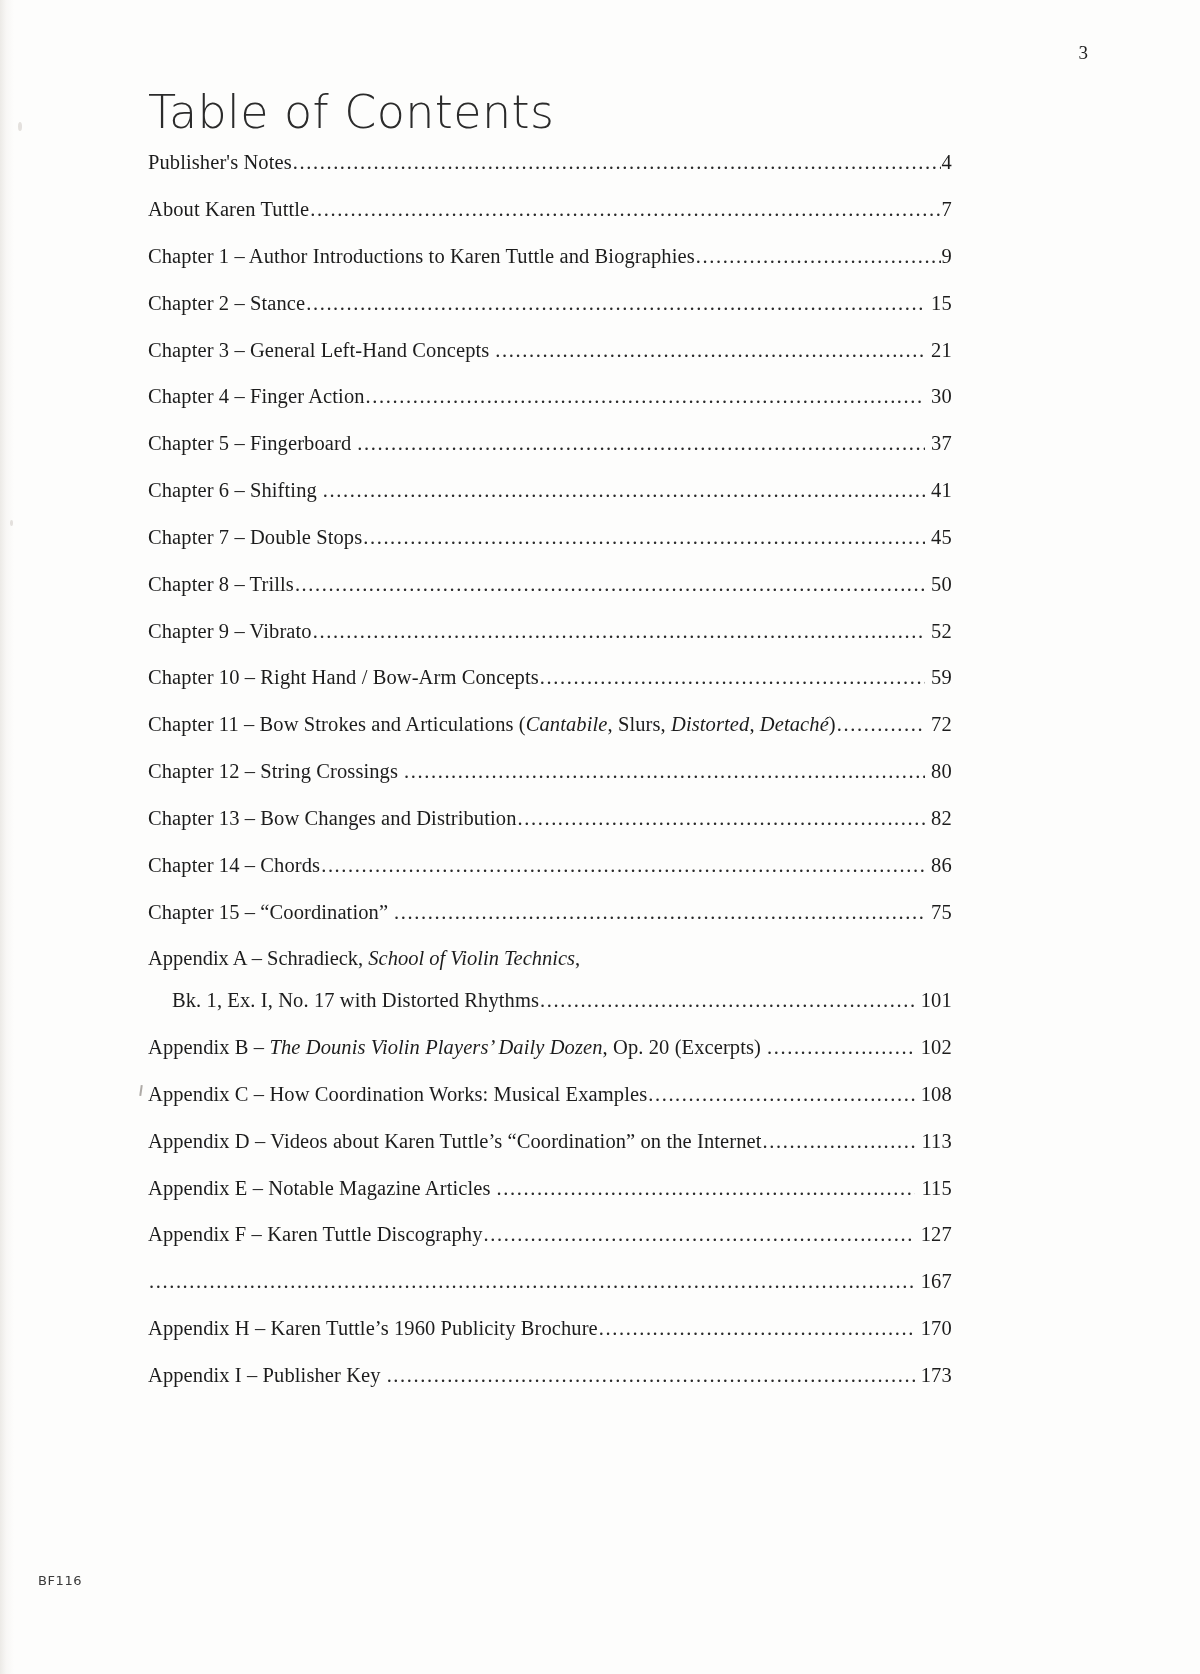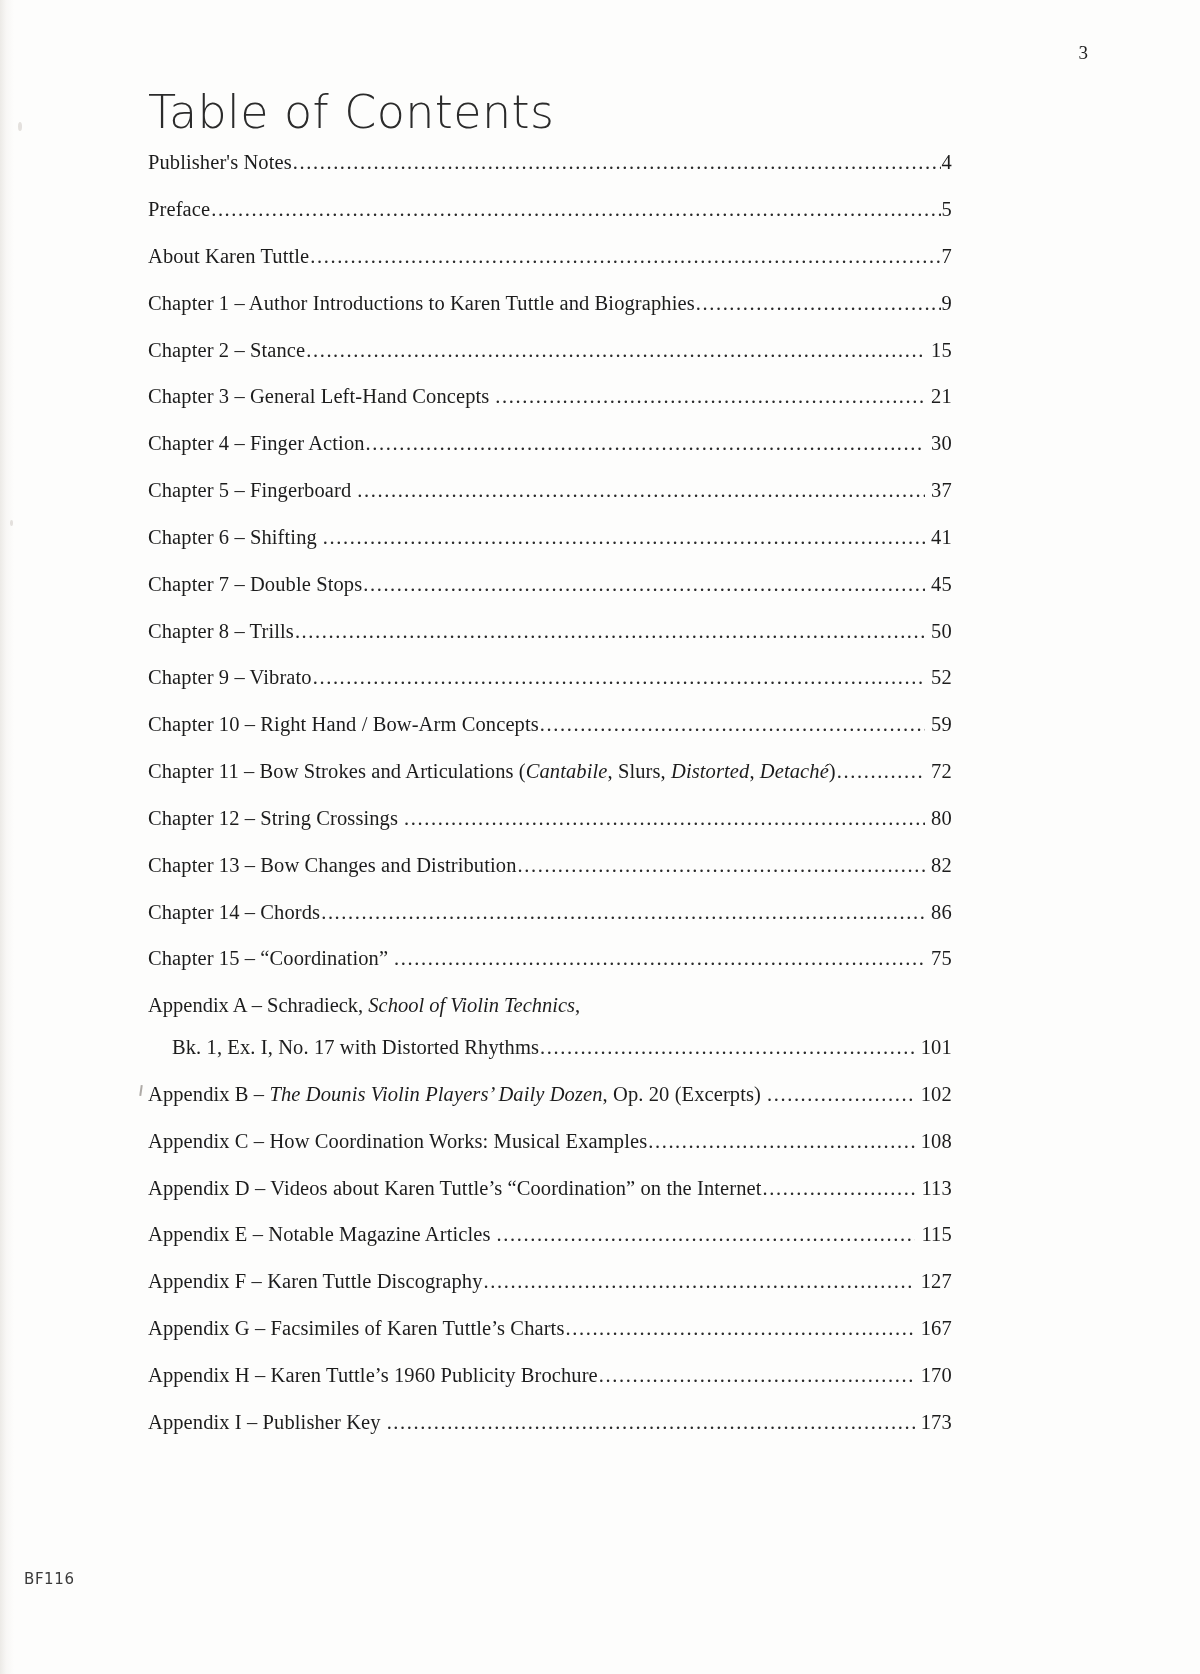--- a/index.html
+++ b/index.html
@@ -175,11 +175,6 @@
       <span class="entry-page">4</span>
     </li>
 
-    <li class="toc-entry">
-      <span class="entry-label">Preface</span>
-      <span class="leader"></span>
-      <span class="entry-page">5</span>
-    </li>
 
     <li class="toc-entry">
       <span class="entry-label">About Karen Tuttle</span>

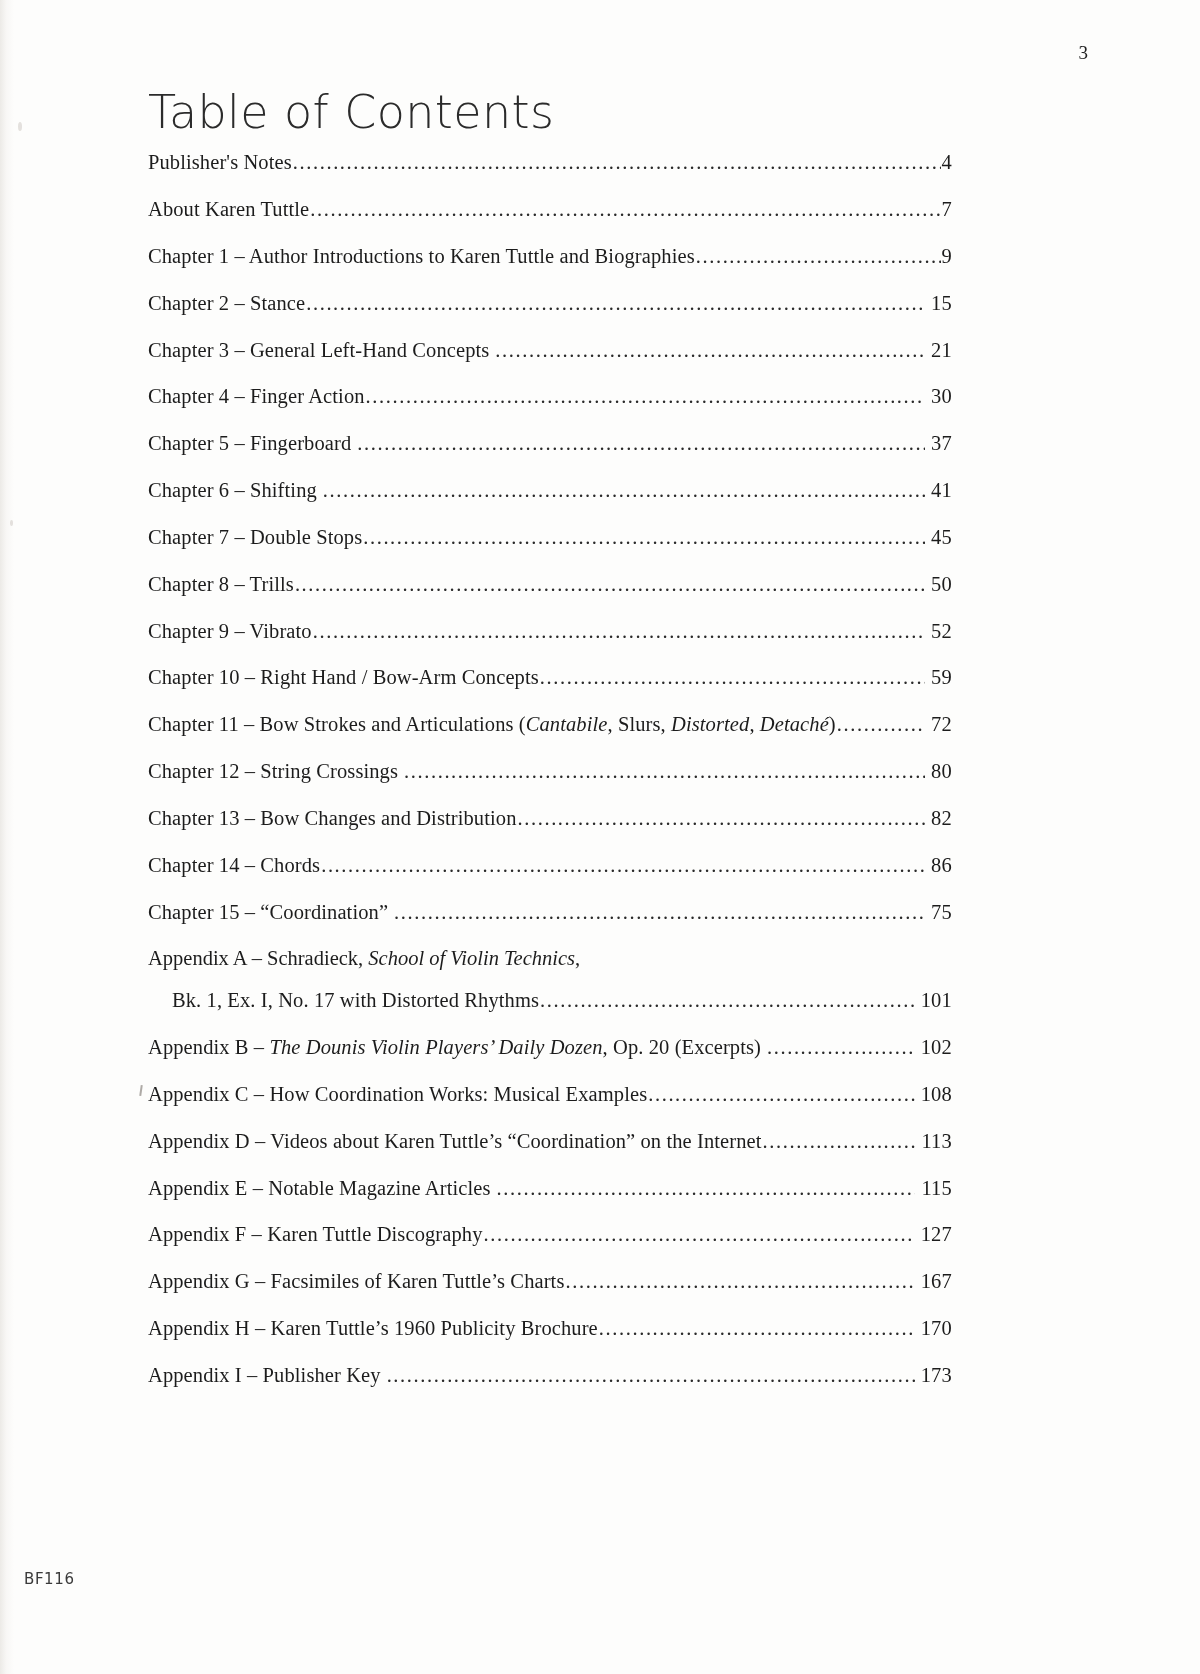--- a/index.html
+++ b/index.html
@@ -312,7 +312,6 @@
     </li>
 
     <li class="toc-entry">
-      <span class="entry-label">Appendix G – Facsimiles of Karen Tuttle’s Charts</span>
       <span class="leader"></span>
       <span class="entry-page wide">167</span>
     </li>

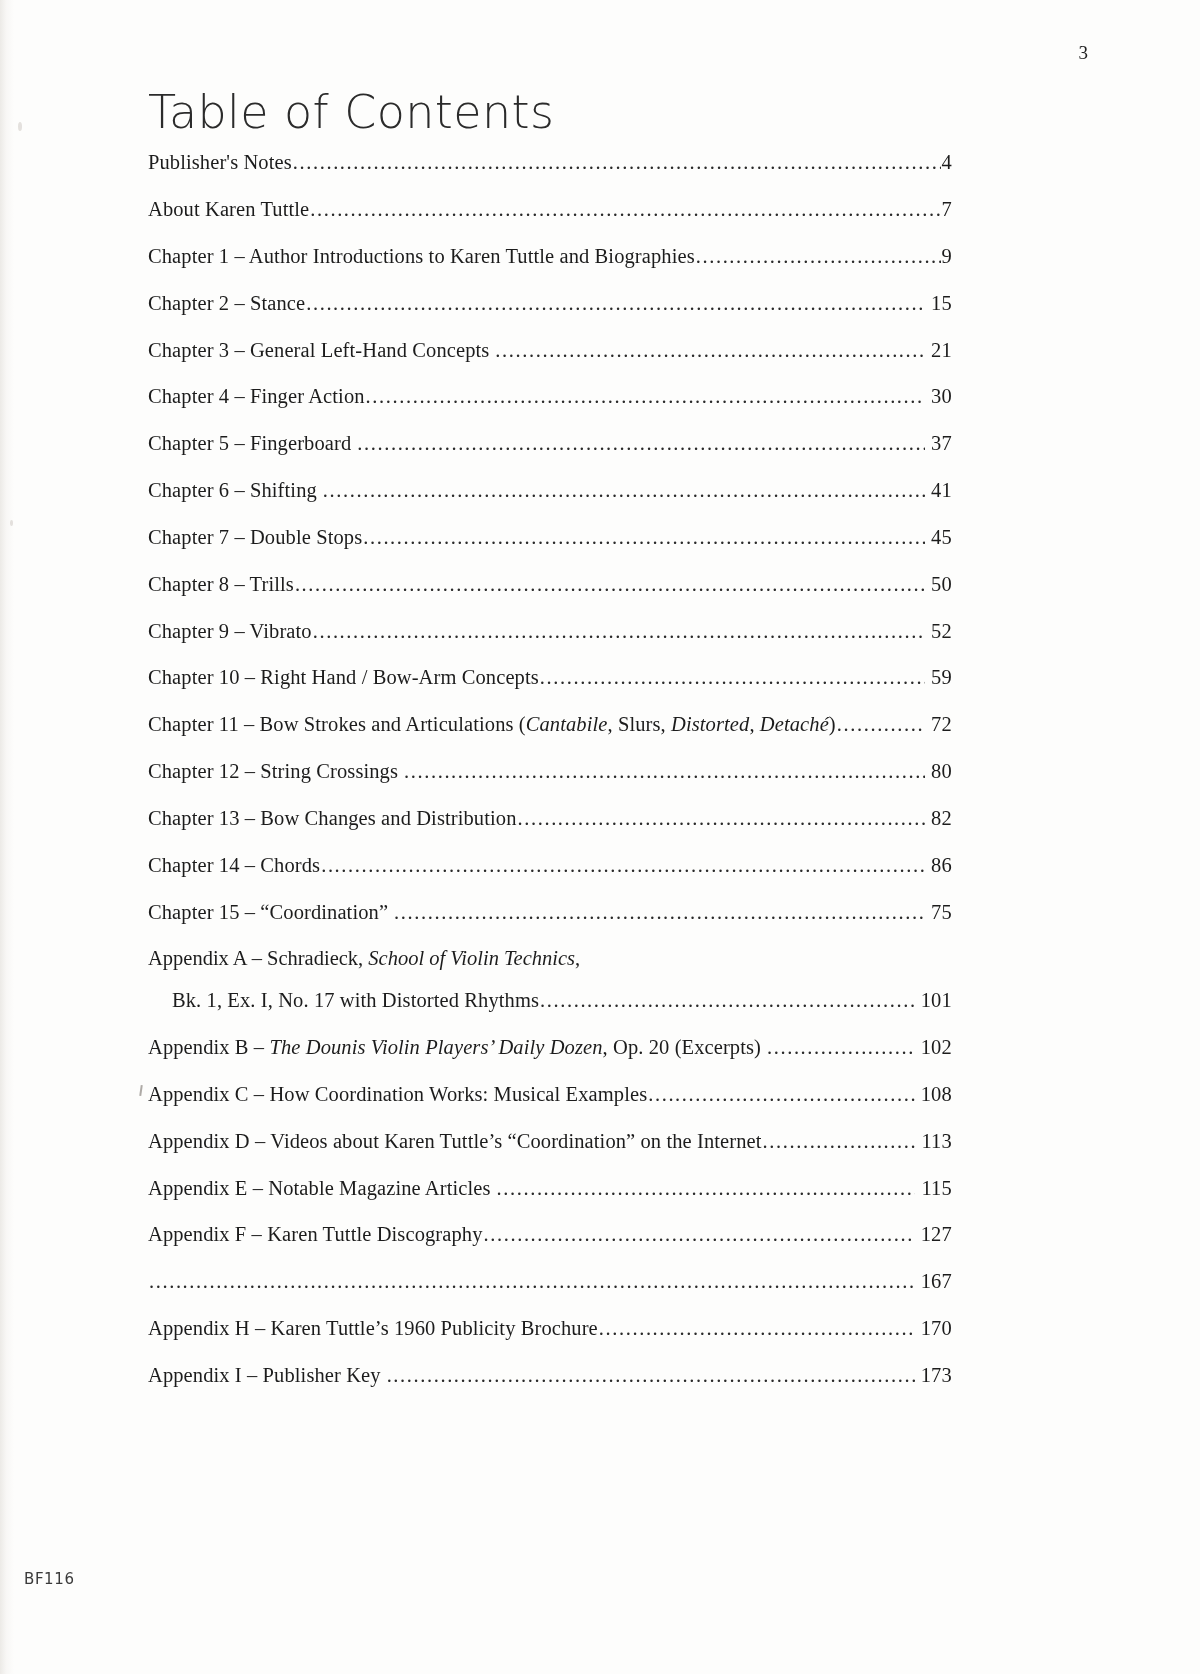--- a/index.html
+++ b/index.html
@@ -145,10 +145,10 @@
 
   .footer-code {
     position: absolute;
-    left: 24px;
+    left: 38px;
     bottom: 86px;
     font-family: "DejaVu Sans", sans-serif;
-    font-size: 15px;
+    font-size: 13px;
     letter-spacing: 0.6px;
     color: #3a3a3a;
   }

